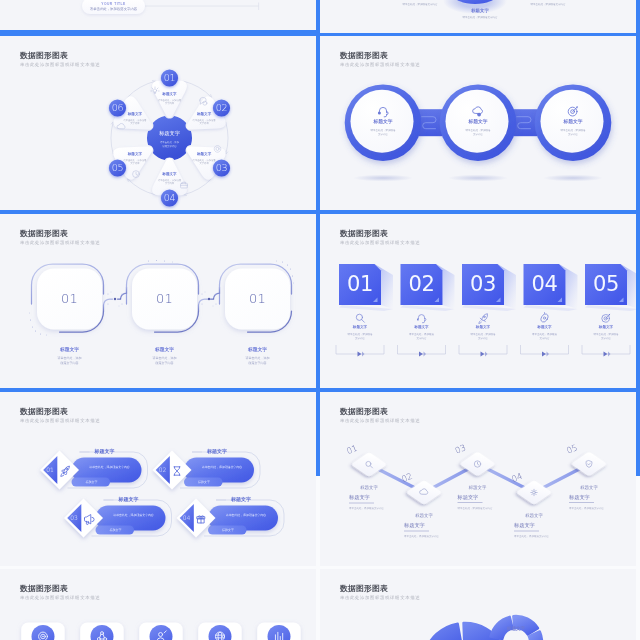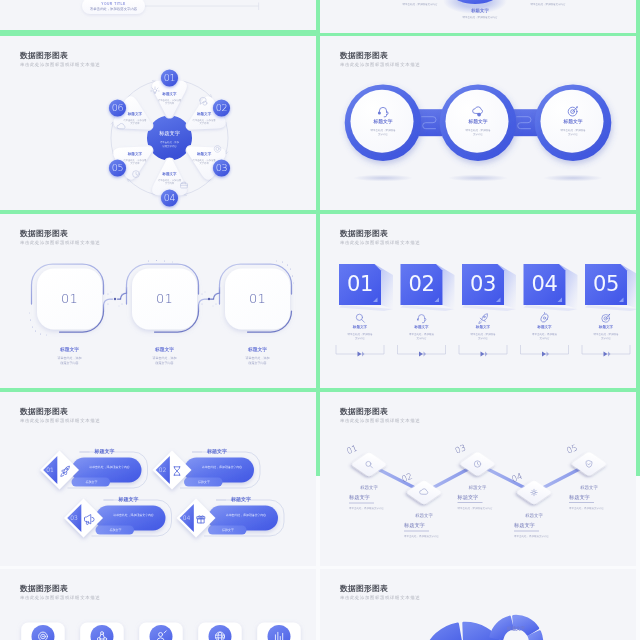--- a/index.html
+++ b/index.html
@@ -4,7 +4,7 @@
 <style>
   html,body{margin:0;padding:0;}
   body{width:640px;height:640px;background:#fafbfd;font-family:"Liberation Sans",sans-serif;overflow:hidden;}
-  .grid{position:relative;width:640px;height:476px;background:#86efac;}
+  .grid{position:relative;width:640px;height:476px;background:#3b82f6;}
   .slide{position:absolute;width:316px;height:174px;background:#f4f5f9;overflow:hidden;}
   .s-title{position:absolute;z-index:5;left:20px;top:15px;font-size:7.8px;font-weight:bold;color:#4f525c;letter-spacing:.2px;line-height:10px;white-space:nowrap;}
   .s-sub{position:absolute;z-index:5;left:20px;top:25.5px;font-size:4.4px;color:#b0b3bd;letter-spacing:.62px;line-height:6px;white-space:nowrap;}

